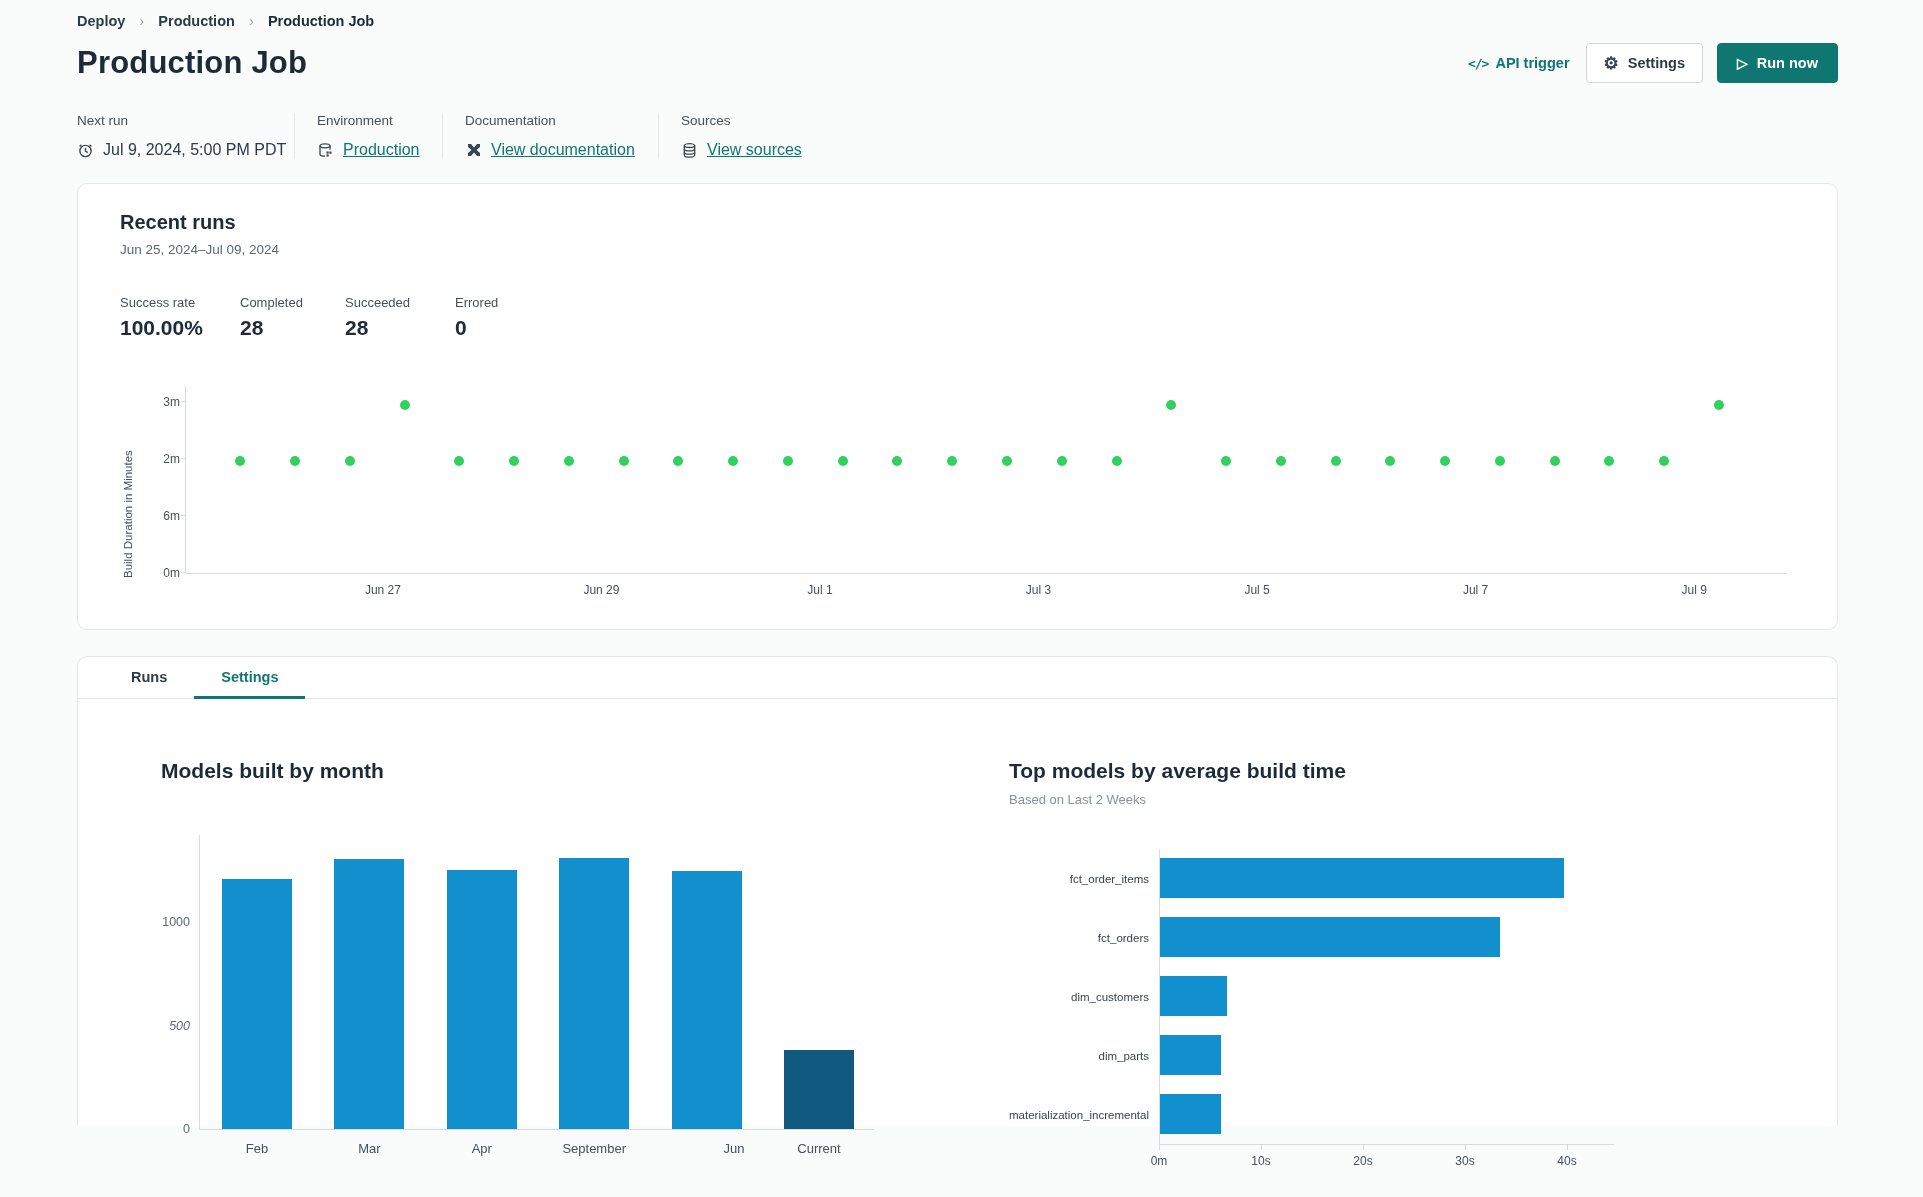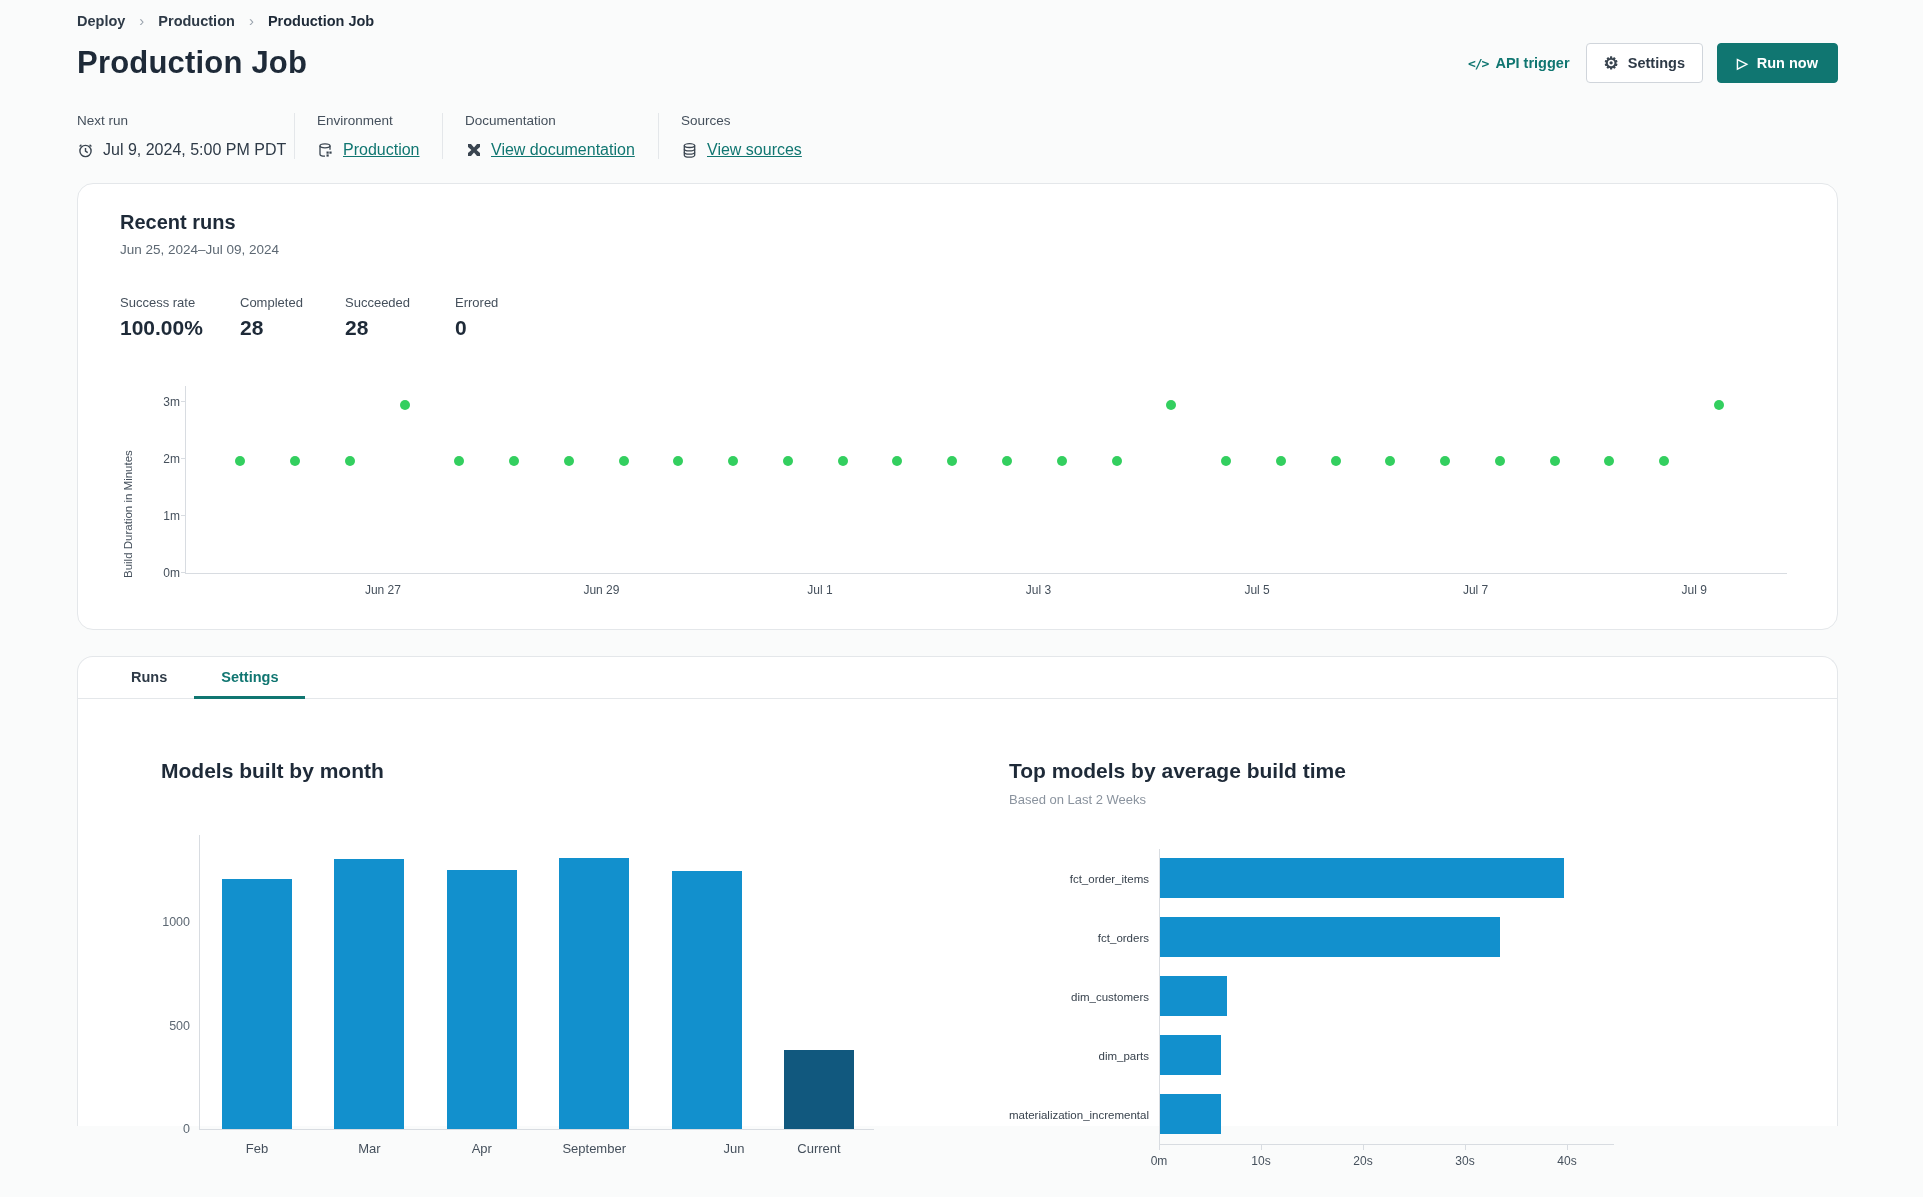--- a/index.html
+++ b/index.html
@@ -43,7 +43,7 @@
   .micon{display:inline-flex;width:17px;height:17px;align-items:center;justify-content:center;flex:none;}
 
   
-  .card{background:var(--card);border:1px solid var(--border);border-radius:16px;}
+  .card{background:var(--card);border:1px solid var(--border);border-radius:10px;}
   .card-runs{margin-top:24px;height:447px;padding:27px 42px;}
   .card-runs h2{font-size:20px;font-weight:700;color:var(--ink);}
   .date-range{margin-top:8px;font-size:13.5px;color:var(--muted);}

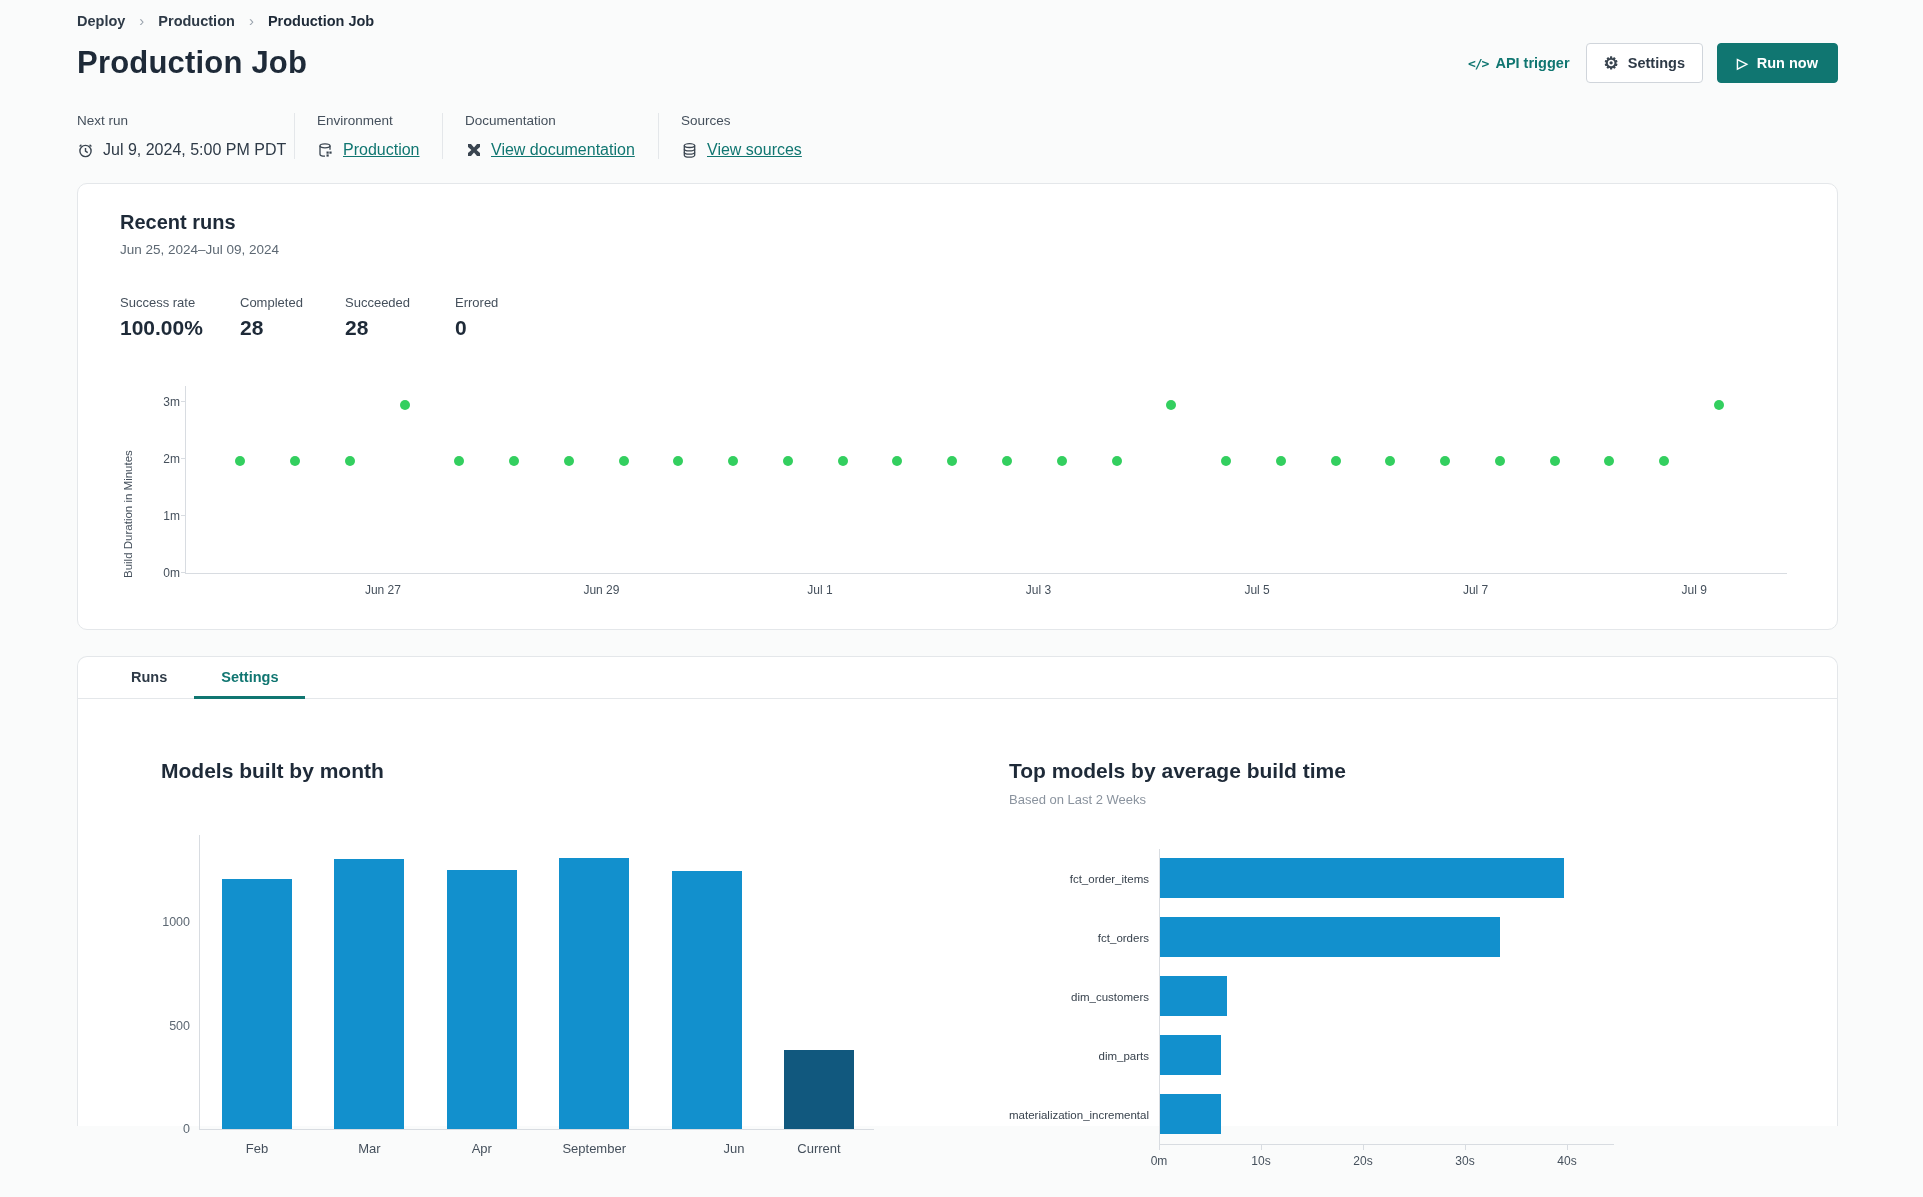--- a/index.html
+++ b/index.html
@@ -205,7 +205,7 @@
       <div class="scatter-plot" id="scatter-plot">
           <div class="ytick" style="bottom: -7px;">0m</div>
           <div class="ytickmark" style="bottom: 0px;"></div>
-          <div class="ytick" style="bottom: 50px;">1m</div>
+          <div class="ytick" style="bottom: 50px;">6m</div>
           <div class="ytickmark" style="bottom: 57px;"></div>
           <div class="ytick" style="bottom: 107px;">2m</div>
           <div class="ytickmark" style="bottom: 114px;"></div>

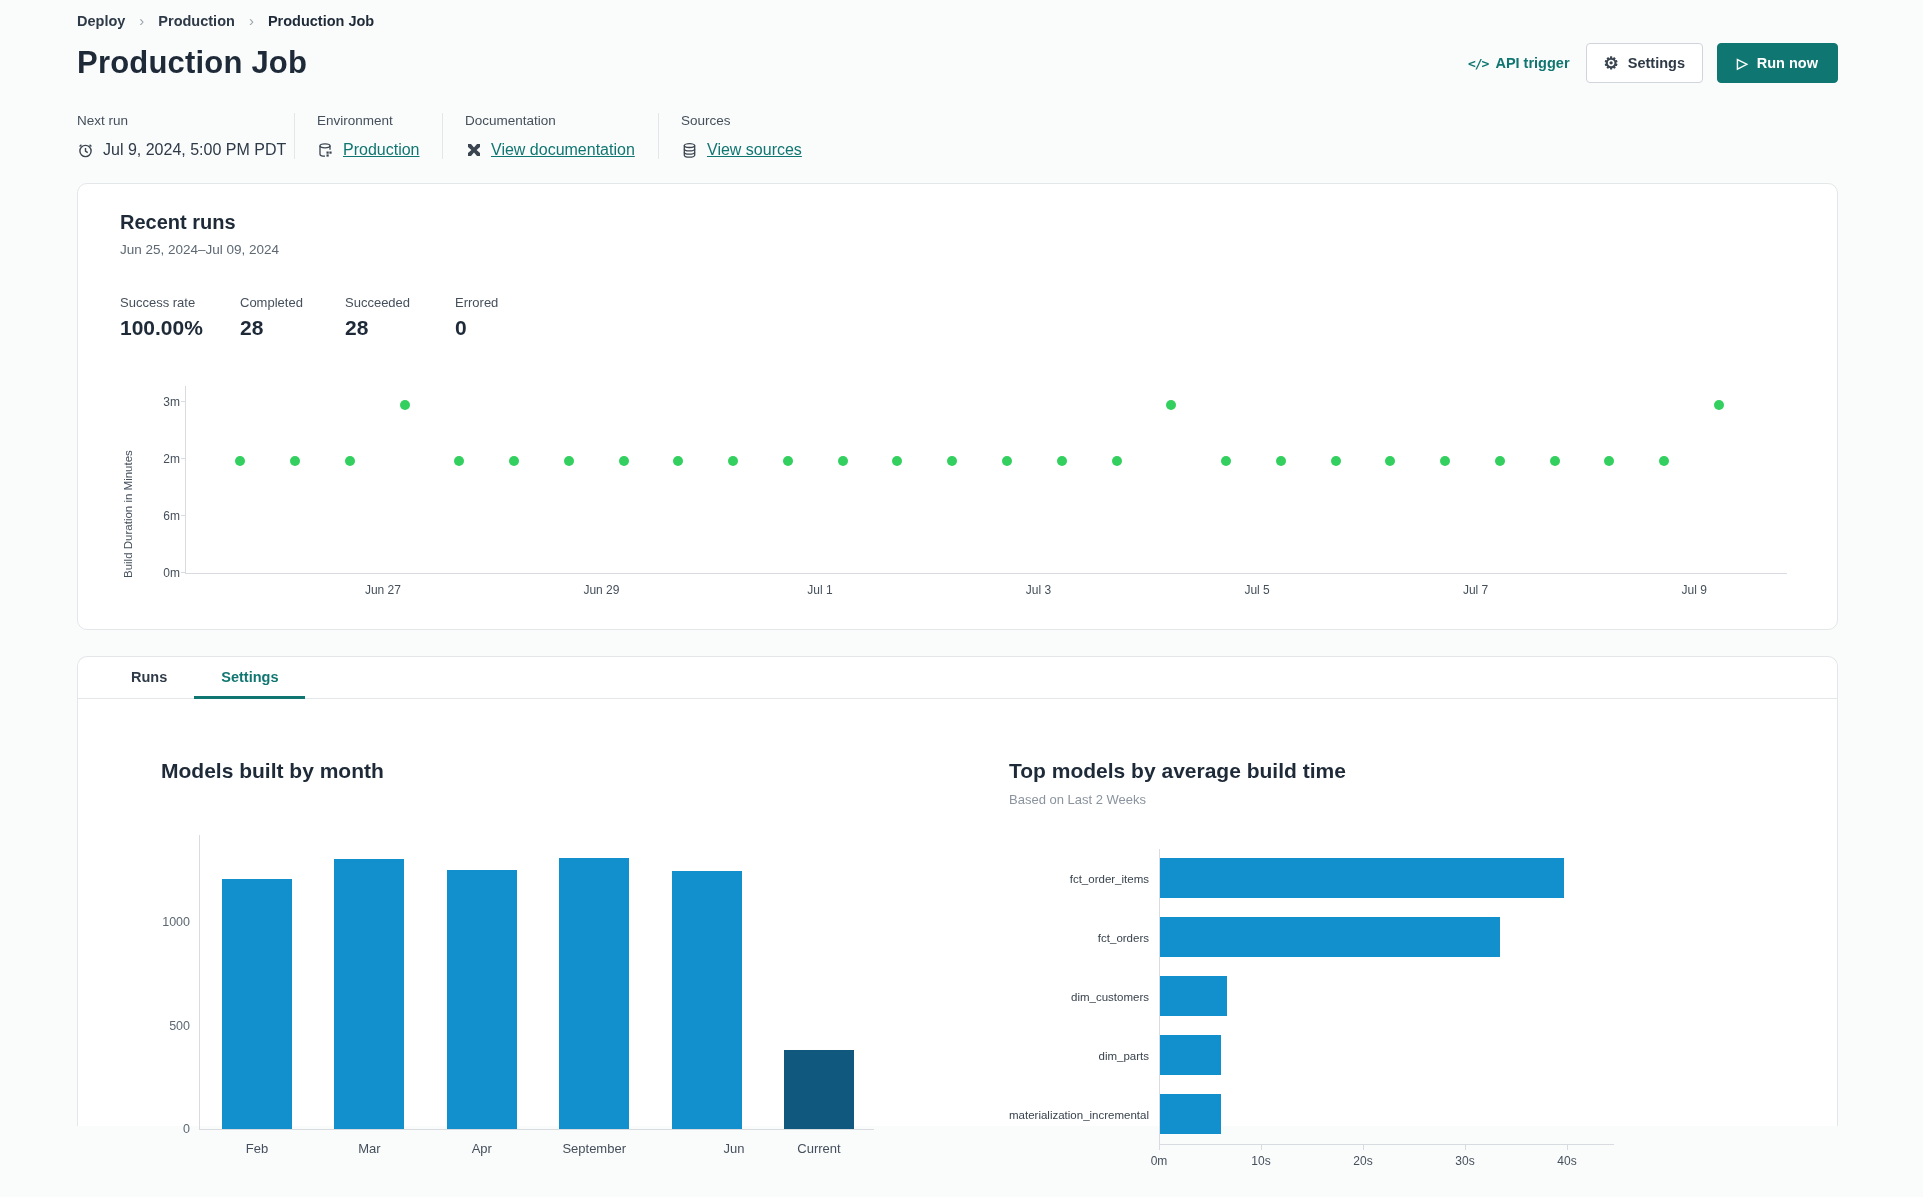--- a/index.html
+++ b/index.html
@@ -261,7 +261,7 @@
         <div class="chart-title">Models built by month</div>
         <div class="vplot" id="vplot">
             <div class="vy" style="bottom: 0px;">0</div>
-            <div class="vy" style="bottom: 103.509px;">500</div>
+            <div class="vy" style="bottom: 103.509px; font-style: italic;">500</div>
             <div class="vy" style="bottom: 207.018px;">1000</div>
             <div class="vbar" style="left: 22px; height: 250.491px; background: rgb(18, 144, 205);"></div>
             <div class="vx" style="left: 57px;">Feb</div>

